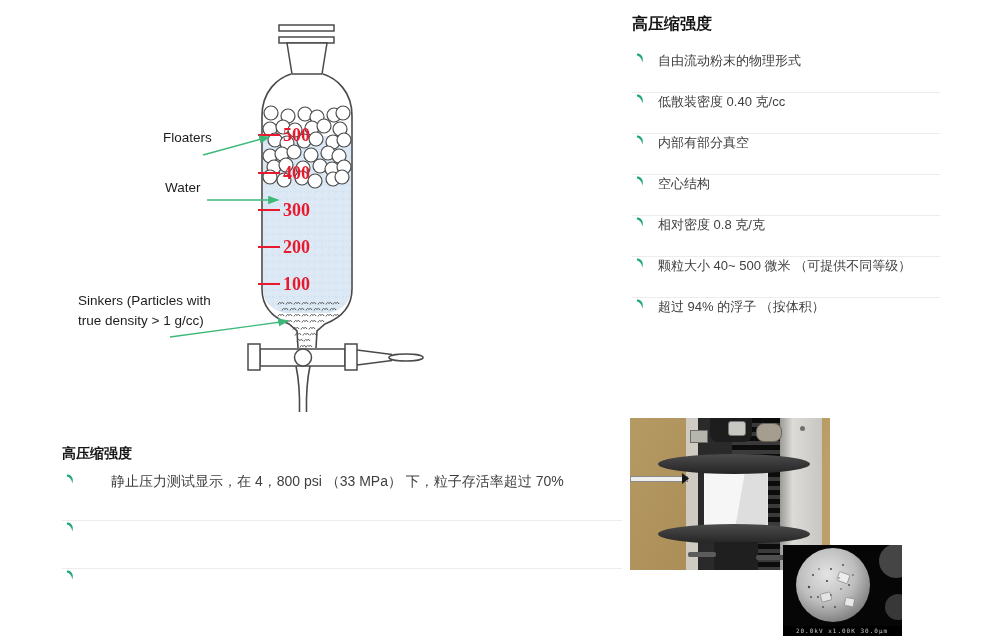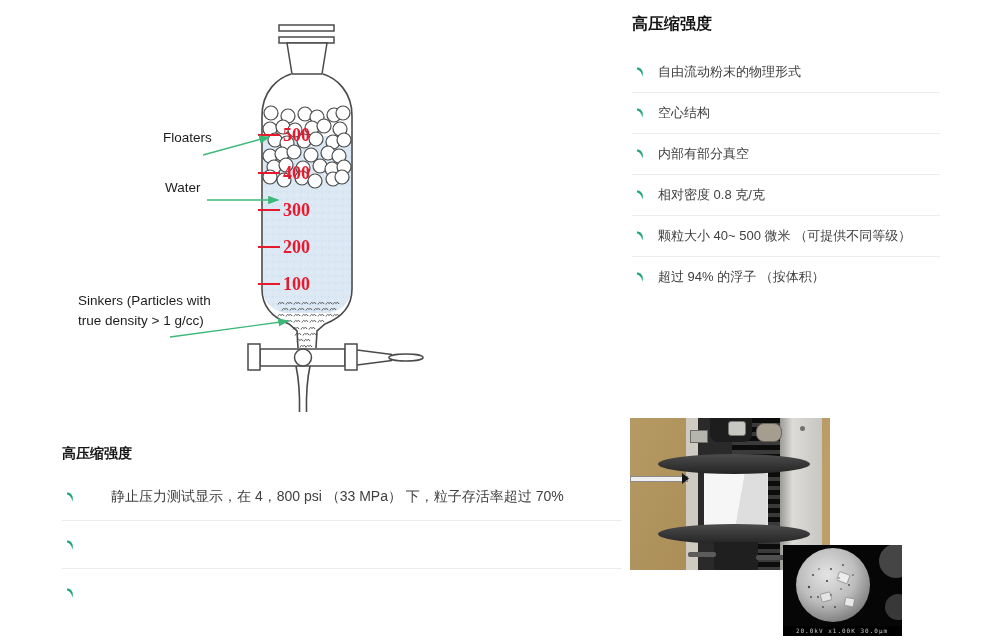--- a/index.html
+++ b/index.html
@@ -23,7 +23,7 @@
   .features{position:absolute;left:632px;top:14px;width:308px;}
   .compression{position:absolute;left:62px;top:445px;width:560px;}
   .compression .section-title{font-size:14px;margin-bottom:10px;}
-  .feat-row{display:flex;align-items:center;gap:13px;border-bottom:1px solid var(--divider,#ececec);}
+  .feat-row{display:flex;gap:13px;border-bottom:1px solid var(--divider,#ececec);}
   .features .feat-row{height:40px;}
   .compression .feat-row{height:47px;}
   .feat-row:last-child{border-bottom:none;}

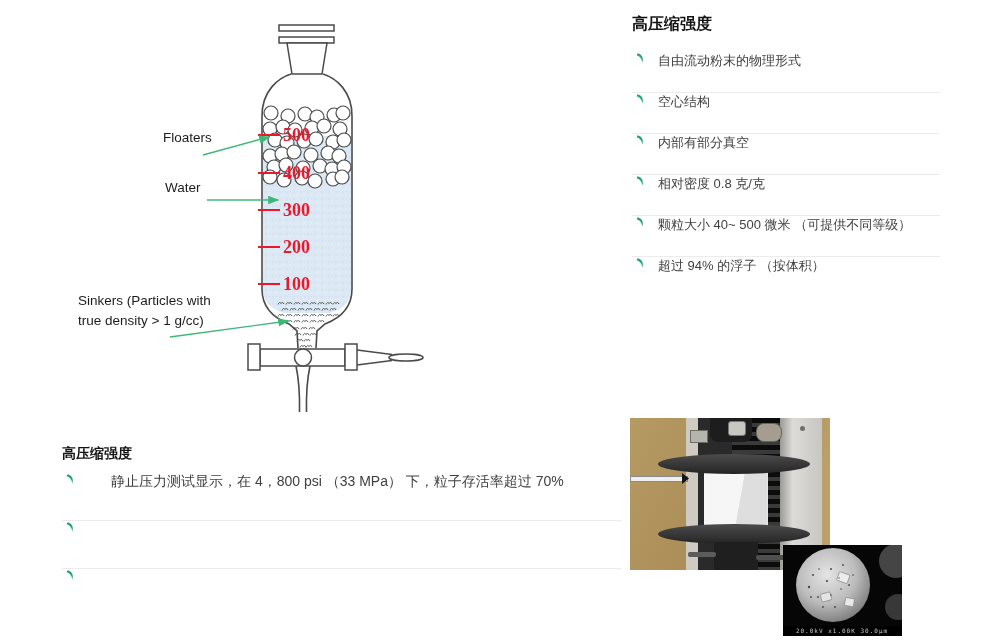--- a/index.html
+++ b/index.html
@@ -220,6 +220,12 @@
         <svg class="bullet" viewBox="0 0 10 13">
           <path d="M1.6,1.2 C6.2,2.2 8.8,5.4 7.1,11.6 C6.2,7.0 4.5,4.4 0.8,3.4 Z"></path>
         </svg>
+        <span class="feat-text">低散装密度 0.40 克/cc</span>
+      </div>
+      <div class="feat-row">
+        <svg class="bullet" viewBox="0 0 10 13">
+          <path d="M1.6,1.2 C6.2,2.2 8.8,5.4 7.1,11.6 C6.2,7.0 4.5,4.4 0.8,3.4 Z"></path>
+        </svg>
         <span class="feat-text">空心结构</span>
       </div>
       <div class="feat-row">

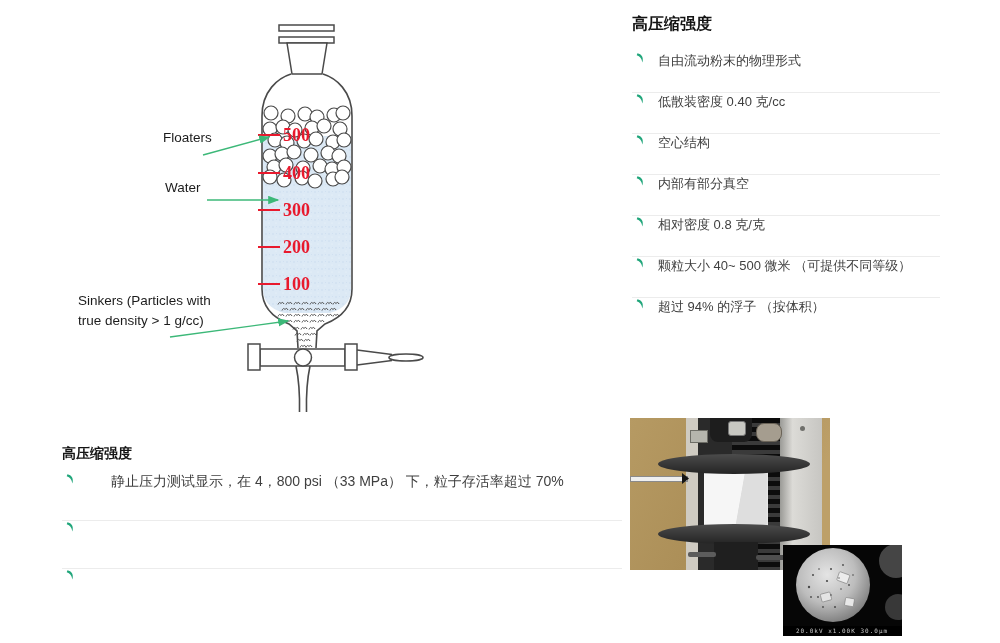--- a/index.html
+++ b/index.html
@@ -226,13 +226,13 @@
         <svg class="bullet" viewBox="0 0 10 13">
           <path d="M1.6,1.2 C6.2,2.2 8.8,5.4 7.1,11.6 C6.2,7.0 4.5,4.4 0.8,3.4 Z"></path>
         </svg>
+        <span class="feat-text">内部有部分真空</span>
+      </div>
+      <div class="feat-row">
+        <svg class="bullet" viewBox="0 0 10 13">
+          <path d="M1.6,1.2 C6.2,2.2 8.8,5.4 7.1,11.6 C6.2,7.0 4.5,4.4 0.8,3.4 Z"></path>
+        </svg>
         <span class="feat-text">空心结构</span>
-      </div>
-      <div class="feat-row">
-        <svg class="bullet" viewBox="0 0 10 13">
-          <path d="M1.6,1.2 C6.2,2.2 8.8,5.4 7.1,11.6 C6.2,7.0 4.5,4.4 0.8,3.4 Z"></path>
-        </svg>
-        <span class="feat-text">内部有部分真空</span>
       </div>
       <div class="feat-row">
         <svg class="bullet" viewBox="0 0 10 13">

